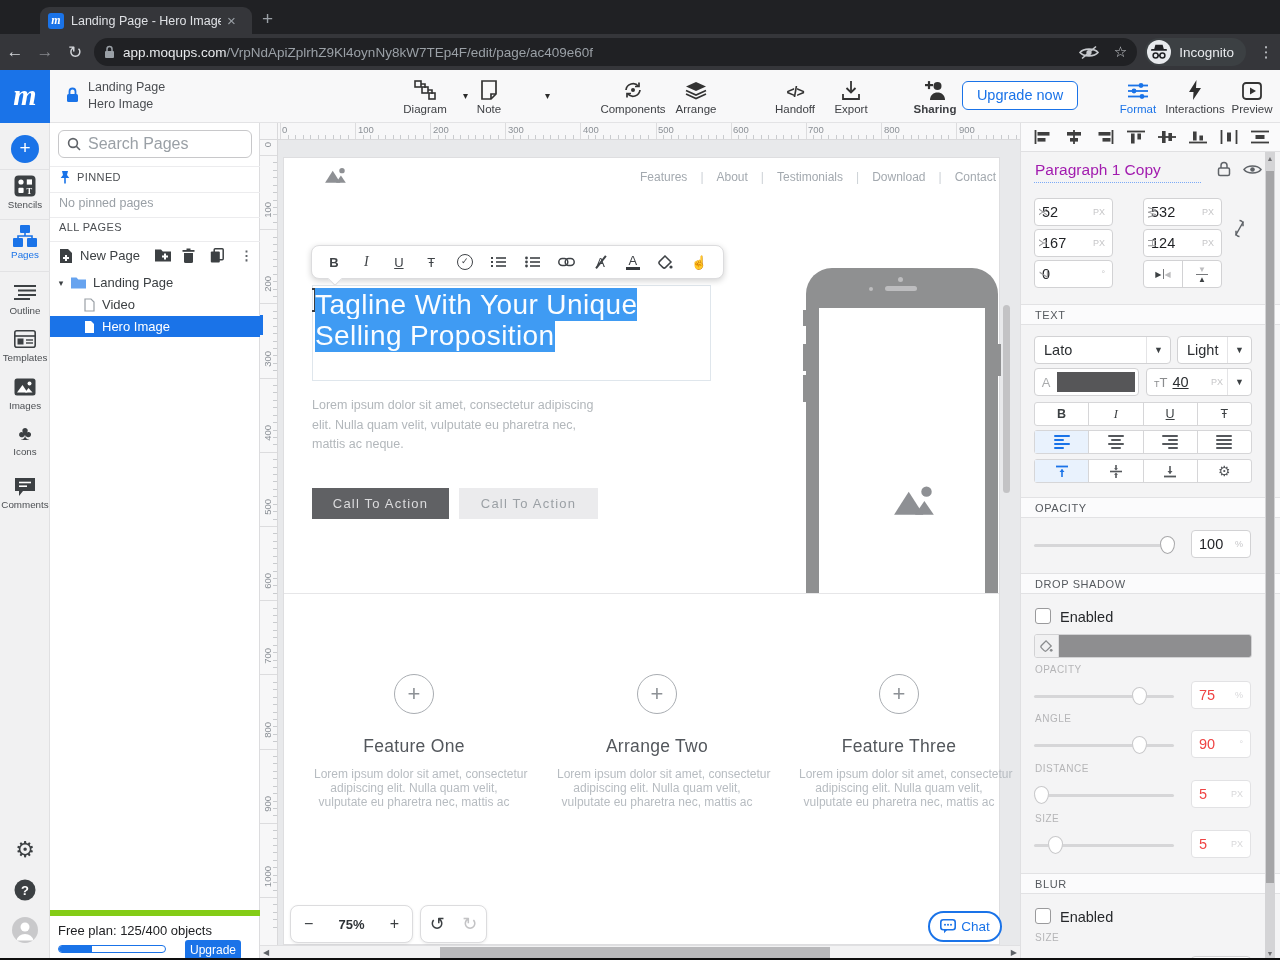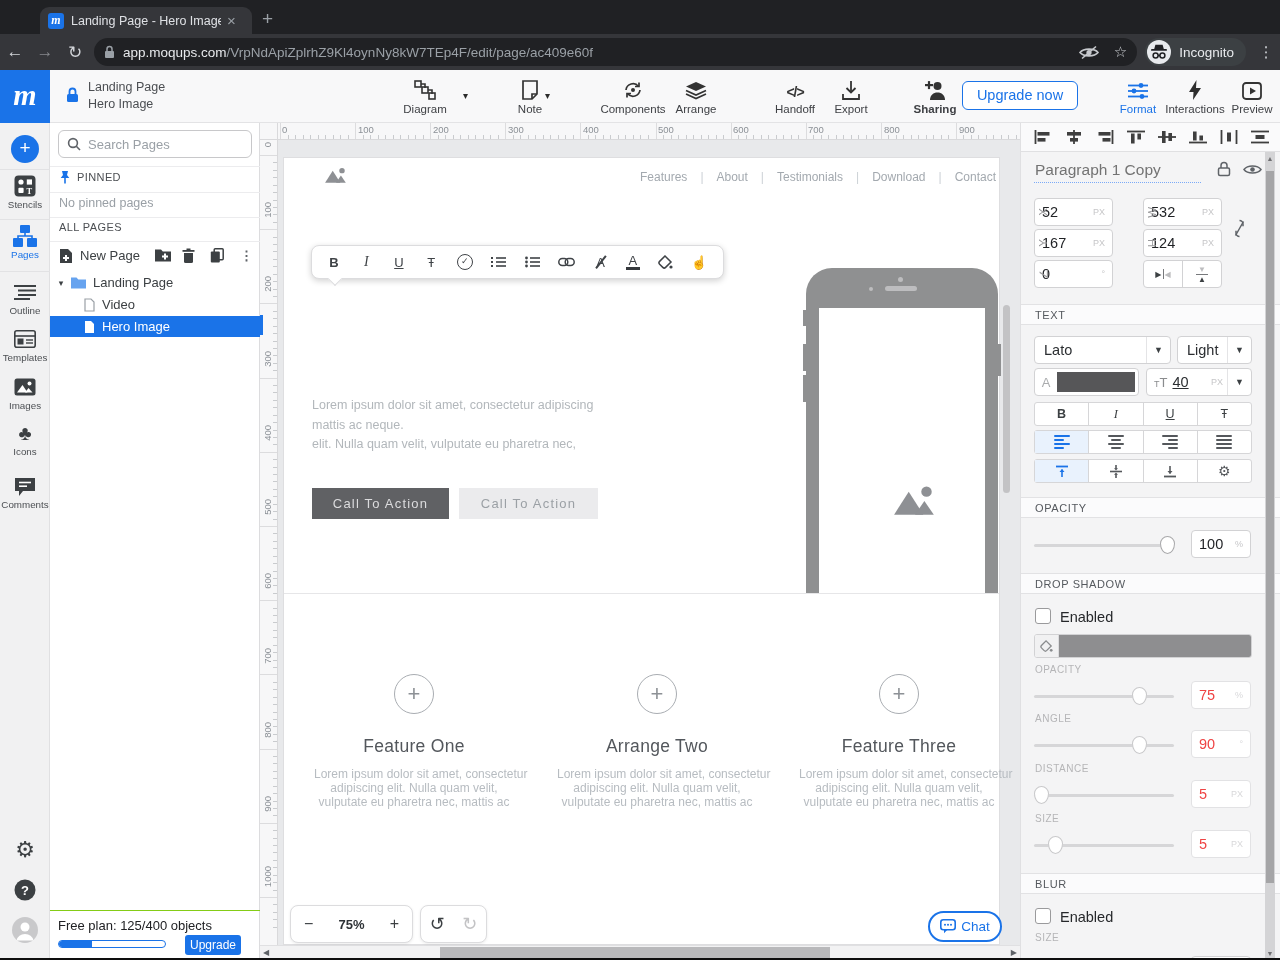--- a/index.html
+++ b/index.html
@@ -270,7 +270,7 @@
     </div>
     <span class="hcaret" style="left:413px;">▾</span>
 
-    <div class="htool" style="left:442px;">
+    <div class="htool" style="left:401px;">
       <div class="hicon">
         <svg width="18" height="20" viewBox="0 0 18 20">
             <path d="M2 1h14v13l-5 5H2z" fill="none" stroke="#333" stroke-width="1.7"></path>

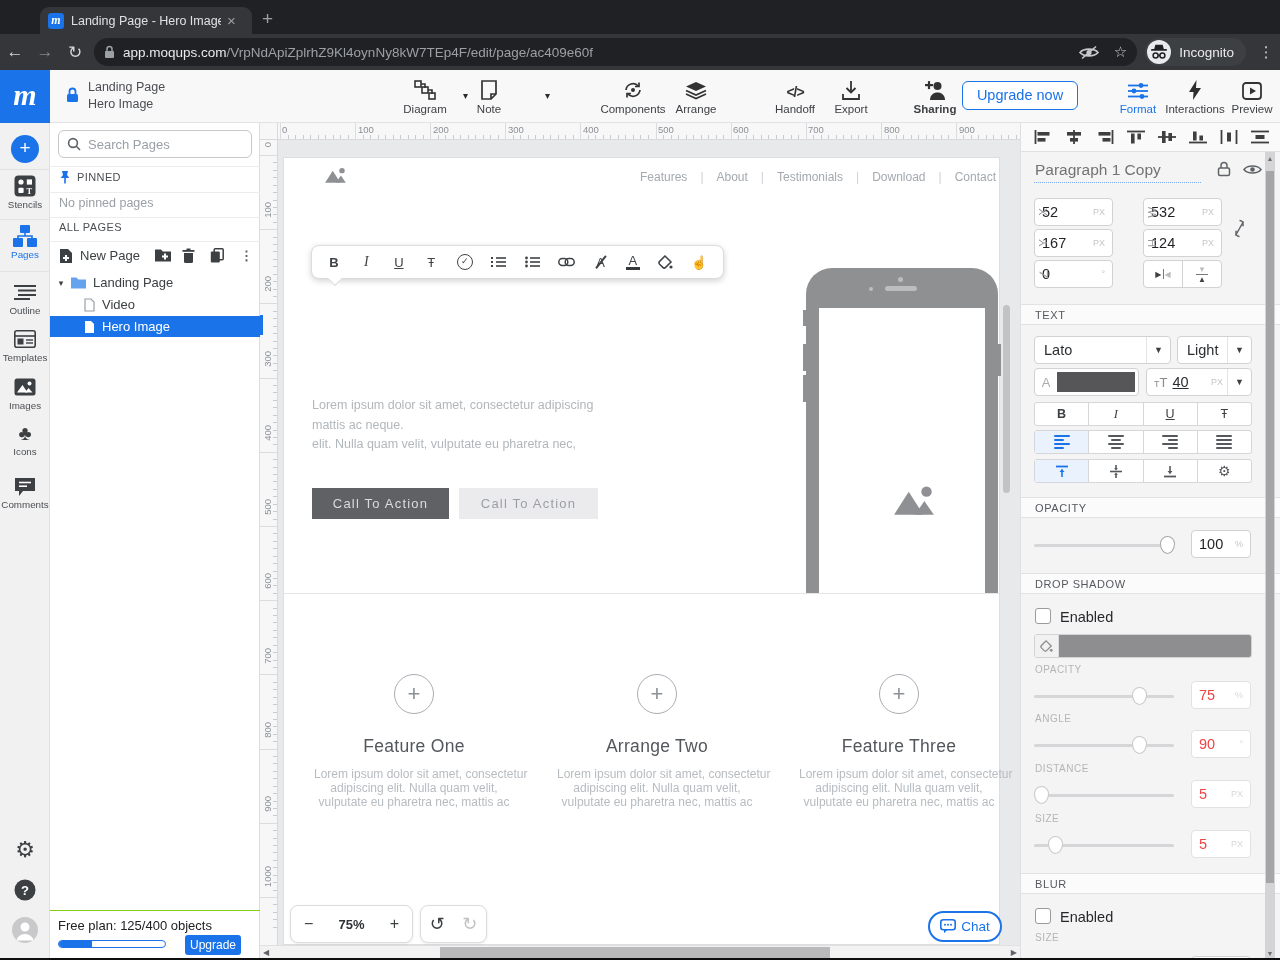--- a/index.html
+++ b/index.html
@@ -53,7 +53,7 @@
   
   #pagespanel{position:absolute;left:50px;top:123px;width:210px;height:837px;background:#fff;border-right:1px solid #dcdcde;}
   #searchbox{position:absolute;left:8px;top:7px;width:194px;height:28px;border:1px solid #c8c8ca;border-radius:6px;display:flex;align-items:center;padding:0 8px;background:#fff;}
-  #searchbox span{color:#9aa0a6;font-size:13px;margin-left:7px;}
+  #searchbox span{color:#9aa0a6;font-size:16px;margin-left:7px;}
   .pdiv{position:absolute;left:0;width:210px;border-top:1px solid #ececee;}
   .prow-label{position:absolute;left:9px;font-size:11px;color:#4b4e52;letter-spacing:.4px;display:flex;align-items:center;gap:6px;}
   #nopinned{position:absolute;left:9px;font-size:12.5px;color:#9aa0a6;}

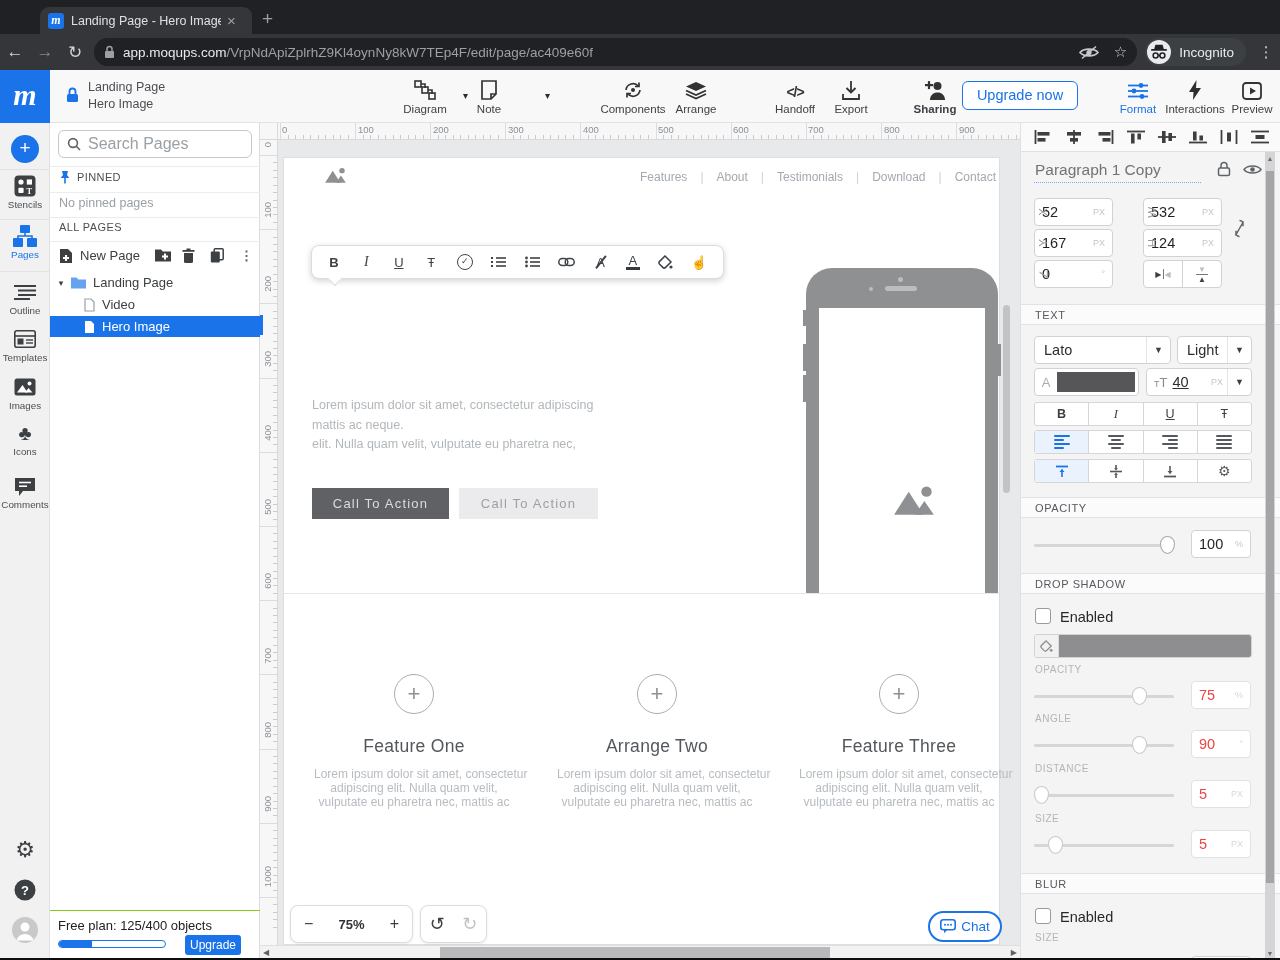--- a/index.html
+++ b/index.html
@@ -141,7 +141,7 @@
   
   #inspector{position:absolute;left:1020px;top:123px;width:260px;height:837px;background:#f4f4f5;border-left:1px solid #e0e0e2;overflow:hidden;}
   #alignrow{position:absolute;left:0;top:0;width:260px;height:29px;background:#fafafb;border-bottom:1px solid #e0e0e2;display:flex;align-items:center;justify-content:space-around;padding:0 6px;}
-  #iname{position:absolute;left:14px;top:38px;font-size:15.5px;color:#737373;}
+  #iname{position:absolute;left:14px;top:38px;font-size:15.5px;color:#a21caf;}
   #inameline{position:absolute;left:13px;top:59px;width:167px;border-top:1px dotted #7baaf7;}
   .vbox{position:absolute;width:79px;height:28px;background:#fff;border:1px solid #d2d2d4;border-radius:4px;display:flex;align-items:center;padding:0 7px;gap:6px;}
   .vbox .vlab{font-size:11.5px;color:#9a9a9c;}

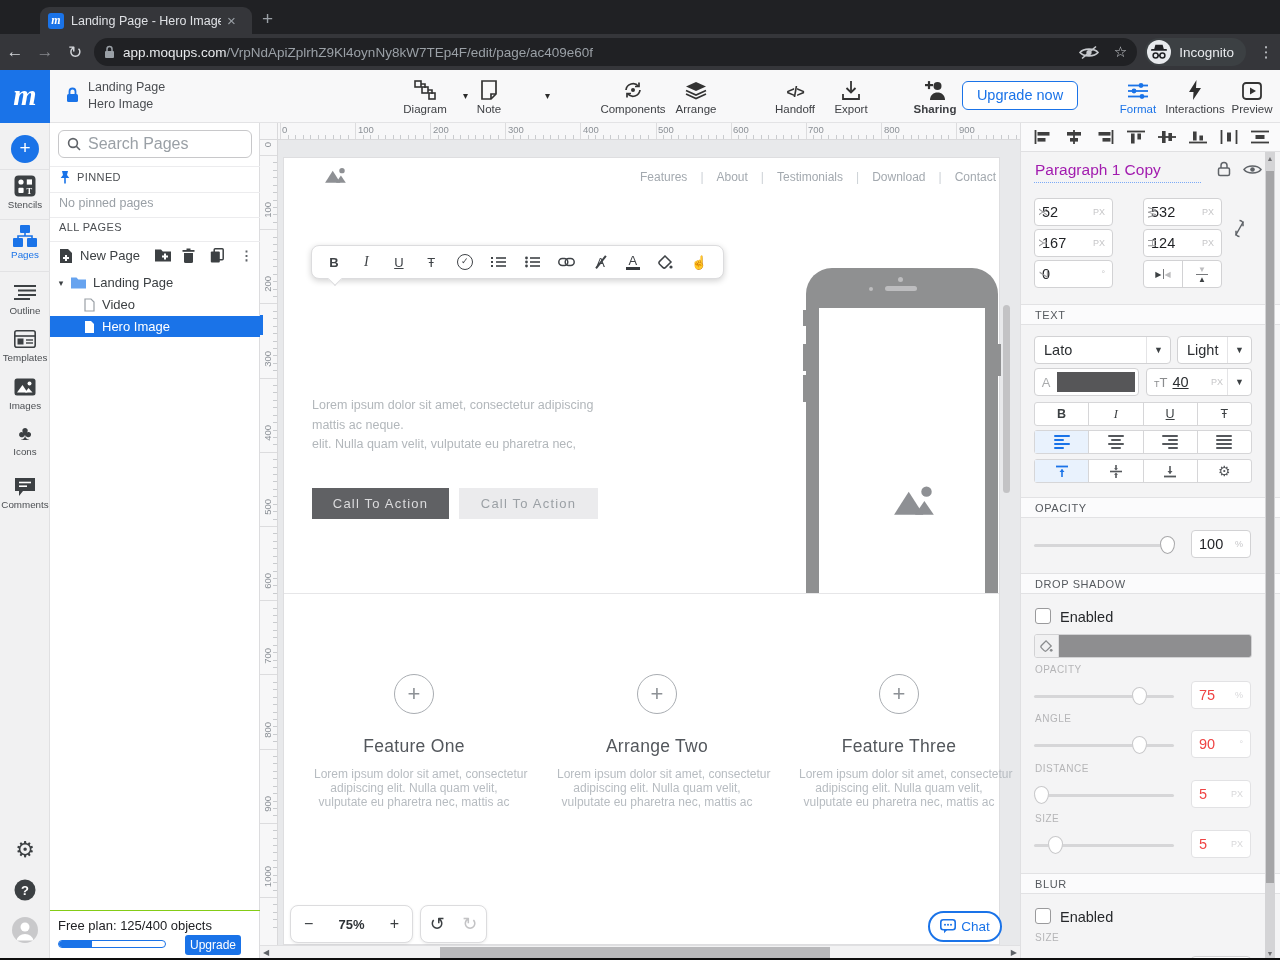--- a/index.html
+++ b/index.html
@@ -831,6 +831,13 @@
         <span>Contact</span>
       </div>
 
+      <div id="headbox">
+        <div id="tcursor"></div>
+        <div id="headtext">
+          <span class="hl">Tagline With Your Unique</span><br>
+          <span class="hl">Selling Proposition</span>
+        </div>
+      </div>
 
       <div id="wf-para">
         <div>Lorem ipsum dolor sit amet, consectetur adipiscing</div>

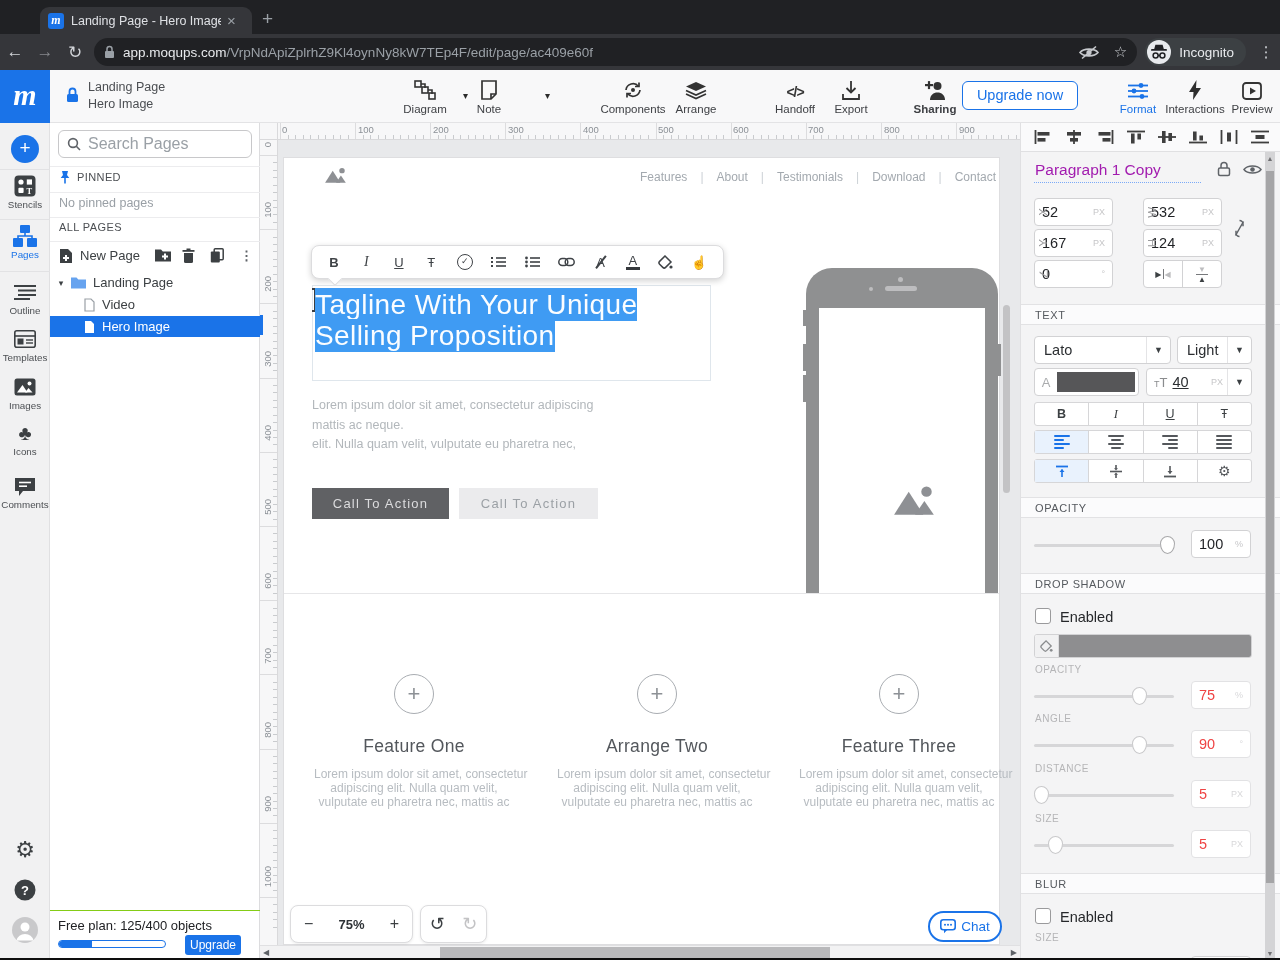--- a/index.html
+++ b/index.html
@@ -841,8 +841,8 @@
 
       <div id="wf-para">
         <div>Lorem ipsum dolor sit amet, consectetur adipiscing</div>
+        <div>elit. Nulla quam velit, vulputate eu pharetra nec,</div>
         <div>mattis ac neque.</div>
-        <div>elit. Nulla quam velit, vulputate eu pharetra nec,</div>
       </div>
 
       <div id="cta1" class="cta">Call To Action</div>

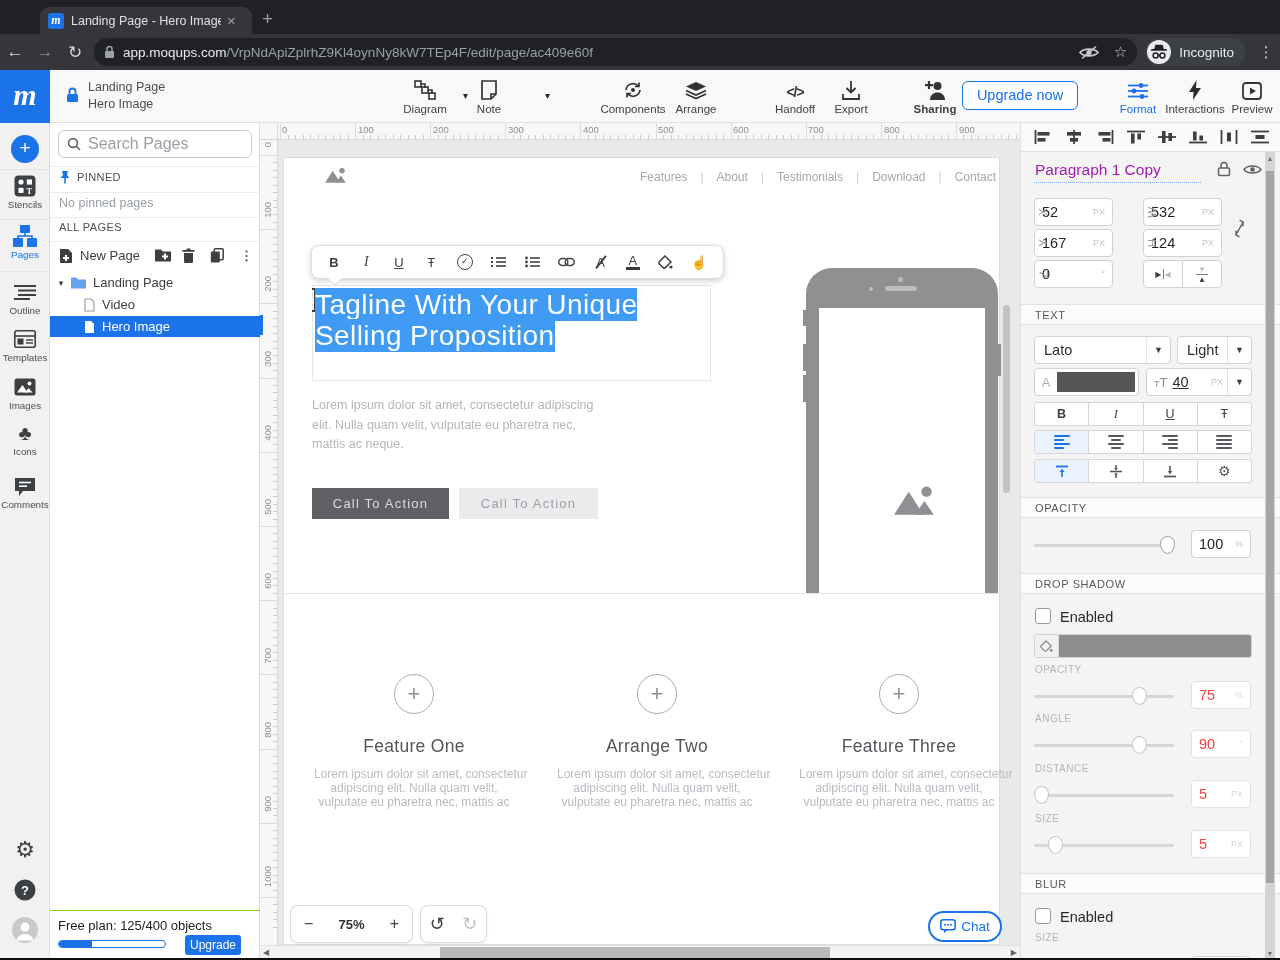--- a/index.html
+++ b/index.html
@@ -64,7 +64,7 @@
   .treerow{position:absolute;left:0;width:210px;height:21px;font-size:13px;color:#3c4043;display:flex;align-items:center;}
   .treerow.sel{background:#1a73e8;color:#fff;}
   .tcaret{width:14px;text-align:center;font-size:9px;color:#3c4043;margin-left:4px;}
-  #planbox{position:absolute;left:0;top:787px;width:210px;height:50px;border-top:1px solid #84cc16;}
+  #planbox{position:absolute;left:0;top:787px;width:210px;height:50px;border-top:6px solid #84cc16;}
   #plantext{position:absolute;left:8px;top:7px;font-size:13px;color:#202124;}
   #planbar{position:absolute;left:8px;top:29px;width:108px;height:8px;border:1px solid #1a73e8;border-radius:4px;overflow:hidden;background:#fff;}
   #planfill{height:100%;background:#1a73e8;}

